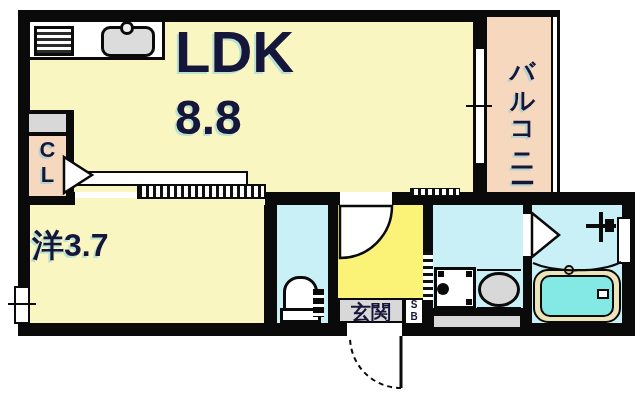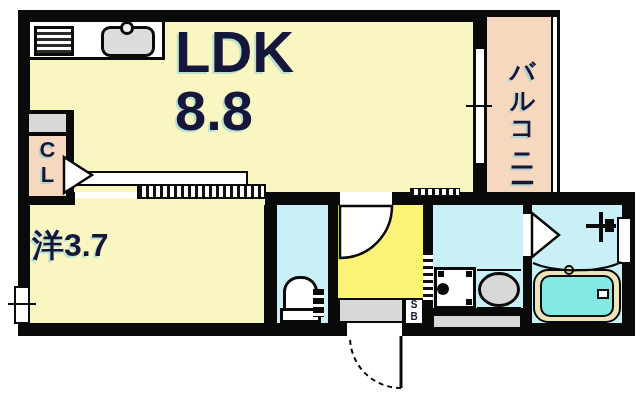--- a/index.html
+++ b/index.html
@@ -108,7 +108,7 @@
   </svg>
 
   <div class="label big" style="left:175px;top:20px;width:210px;font-size:58px;">LDK</div>
-  <div class="label big" style="left:175px;top:80px;width:210px;font-size:56px;">8.8</div>
+  <div class="label big" style="left:175px;top:92px;width:210px;font-size:48px;">8.8</div>
   <div class="label big" style="left:32px;top:228px;width:228px;font-size:32px;">洋3.7</div>
   <div class="label vertical" style="left:496px;top:22px;width:44px;height:170px;font-size:25px;letter-spacing:3px;text-align:center;">バルコニー</div>
 

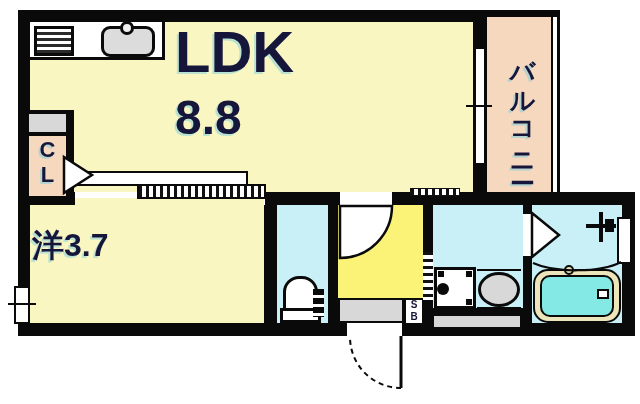--- a/index.html
+++ b/index.html
@@ -113,6 +113,7 @@
   <div class="label vertical" style="left:496px;top:22px;width:44px;height:170px;font-size:25px;letter-spacing:3px;text-align:center;">バルコニー</div>
 
   <div class="fixture fill-gray" style="left:338px;top:298px;width:66px;height:25px;border:2px solid #0a0a0a;"></div>
+  <div class="label" style="left:340px;top:299px;width:62px;font-size:20px;text-align:center;text-shadow:none;">玄関</div>
 
   <div class="fixture" style="left:404px;top:298px;width:20px;height:27px;background:#fff;border:2px solid #0a0a0a;"></div>
   <div class="label" style="left:404px;top:299px;width:20px;font-size:10px;text-align:center;text-shadow:none;">S</div>

